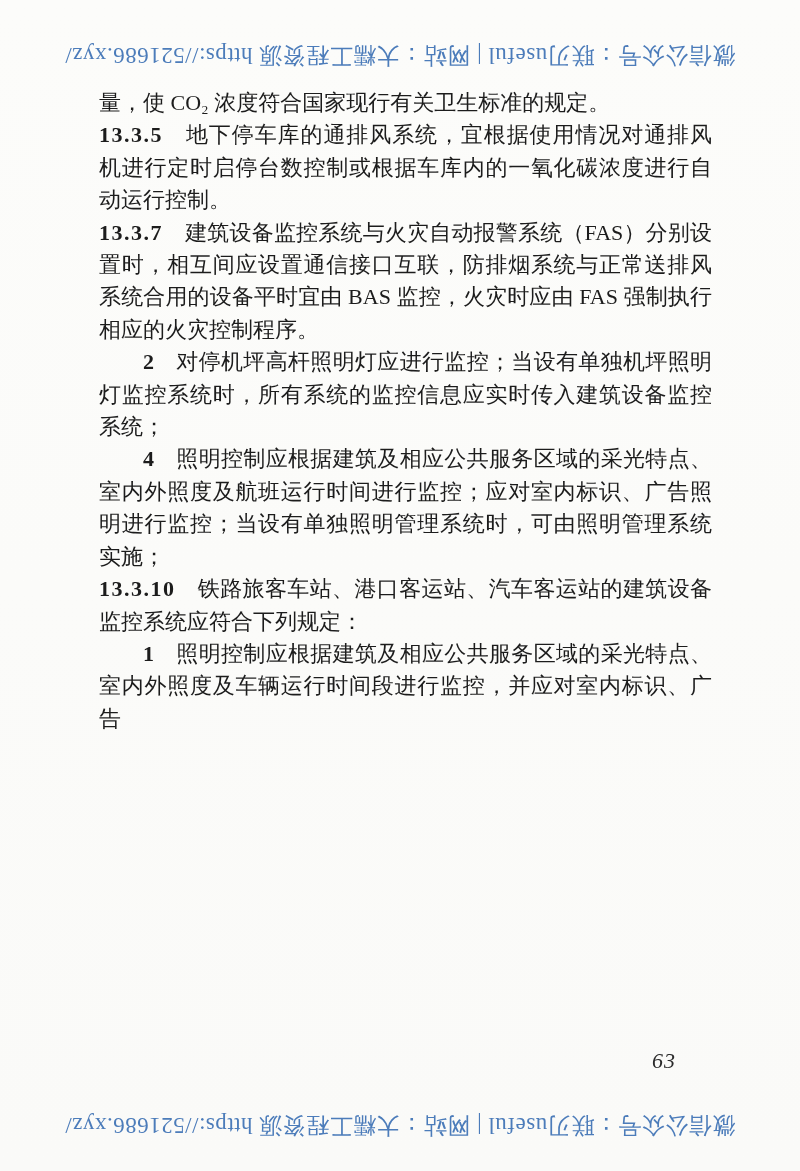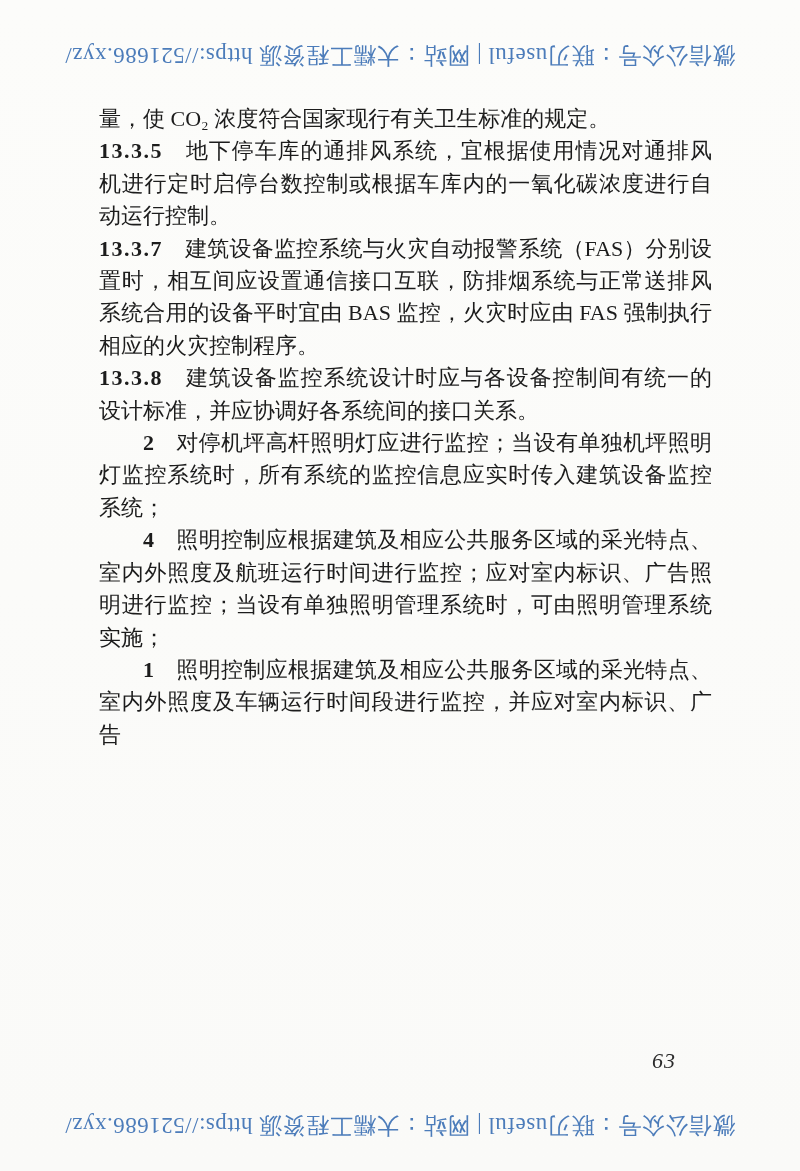--- a/index.html
+++ b/index.html
@@ -39,7 +39,7 @@
   .content {
     position: absolute;
     left: 99px;
-    top: 103px;
+    top: 87px;
     width: 613px;
     color: #1c1c1c;
     font-size: 22px;

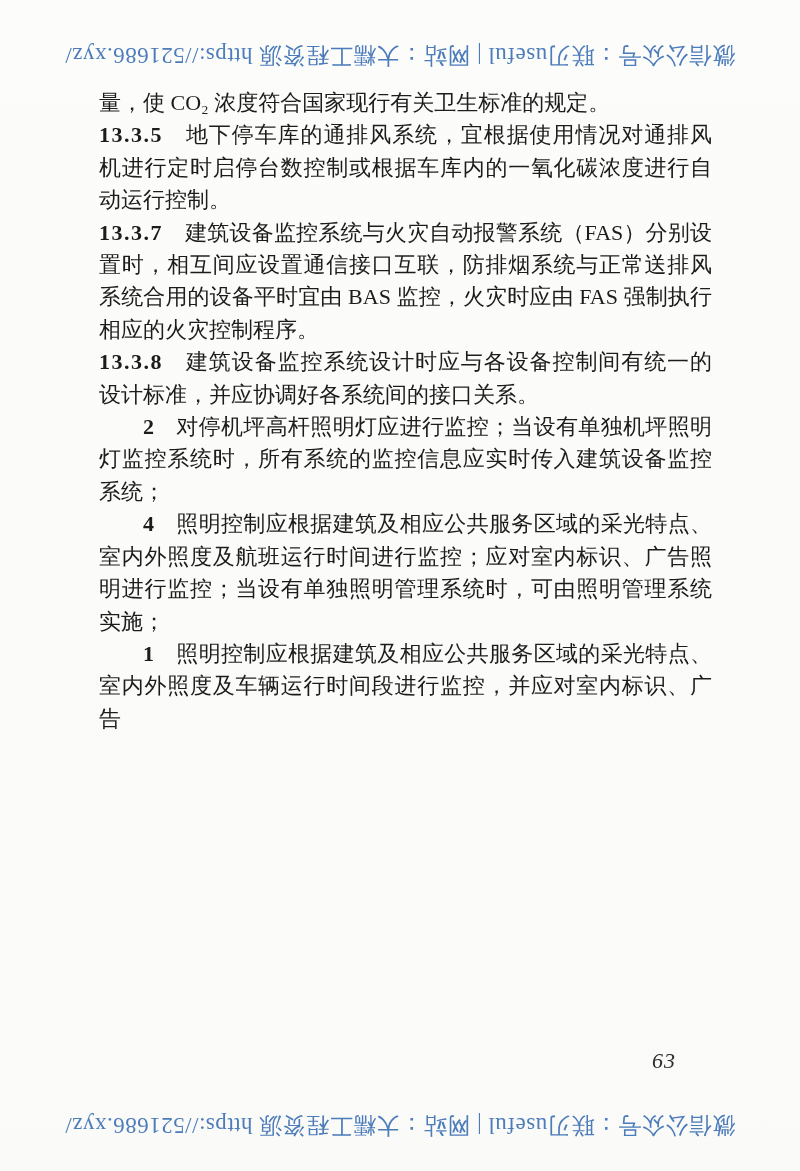--- a/index.html
+++ b/index.html
@@ -77,7 +77,6 @@
         <p class="para cont">量，使 CO₂ 浓度符合国家现行有关卫生标准的规定。</p>
         <p class="para section"><span class="num">13.3.5</span>  地下停车库的通排风系统，宜根据使用情况对通排风机进行定时启停台数控制或根据车库内的一氧化碳浓度进行自动运行控制。</p>
         <p class="para section"><span class="num">13.3.7</span>  建筑设备监控系统与火灾自动报警系统（FAS）分别设置时，相互间应设置通信接口互联，防排烟系统与正常送排风系统合用的设备平时宜由 BAS 监控，火灾时应由 FAS 强制执行相应的火灾控制程序。</p>
-        <p class="para section"><span class="num">13.3.8</span>  建筑设备监控系统设计时应与各设备控制间有统一的设计标准，并应协调好各系统间的接口关系。</p>
         <p class="para item"><span class="num">2</span>  对停机坪高杆照明灯应进行监控；当设有单独机坪照明灯监控系统时，所有系统的监控信息应实时传入建筑设备监控系统；</p>
         <p class="para item"><span class="num">4</span>  照明控制应根据建筑及相应公共服务区域的采光特点、室内外照度及航班运行时间进行监控；应对室内标识、广告照明进行监控；当设有单独照明管理系统时，可由照明管理系统实施；</p>
         <p class="para item"><span class="num">1</span>  照明控制应根据建筑及相应公共服务区域的采光特点、室内外照度及车辆运行时间段进行监控，并应对室内标识、广告</p>

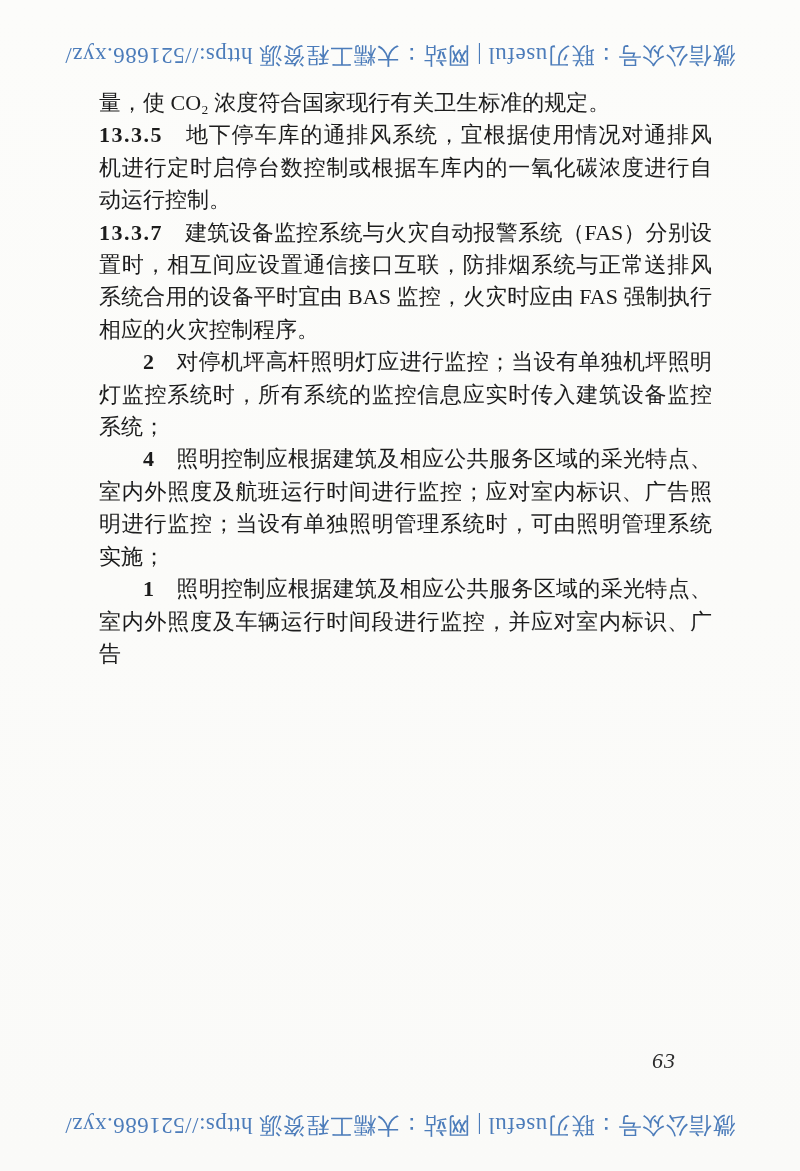--- a/index.html
+++ b/index.html
@@ -79,6 +79,7 @@
         <p class="para section"><span class="num">13.3.7</span>  建筑设备监控系统与火灾自动报警系统（FAS）分别设置时，相互间应设置通信接口互联，防排烟系统与正常送排风系统合用的设备平时宜由 BAS 监控，火灾时应由 FAS 强制执行相应的火灾控制程序。</p>
         <p class="para item"><span class="num">2</span>  对停机坪高杆照明灯应进行监控；当设有单独机坪照明灯监控系统时，所有系统的监控信息应实时传入建筑设备监控系统；</p>
         <p class="para item"><span class="num">4</span>  照明控制应根据建筑及相应公共服务区域的采光特点、室内外照度及航班运行时间进行监控；应对室内标识、广告照明进行监控；当设有单独照明管理系统时，可由照明管理系统实施；</p>
+        <p class="para section"><span class="num">13.3.10</span>  铁路旅客车站、港口客运站、汽车客运站的建筑设备监控系统应符合下列规定：</p>
         <p class="para item"><span class="num">1</span>  照明控制应根据建筑及相应公共服务区域的采光特点、室内外照度及车辆运行时间段进行监控，并应对室内标识、广告</p>
       </div>
   </main>

